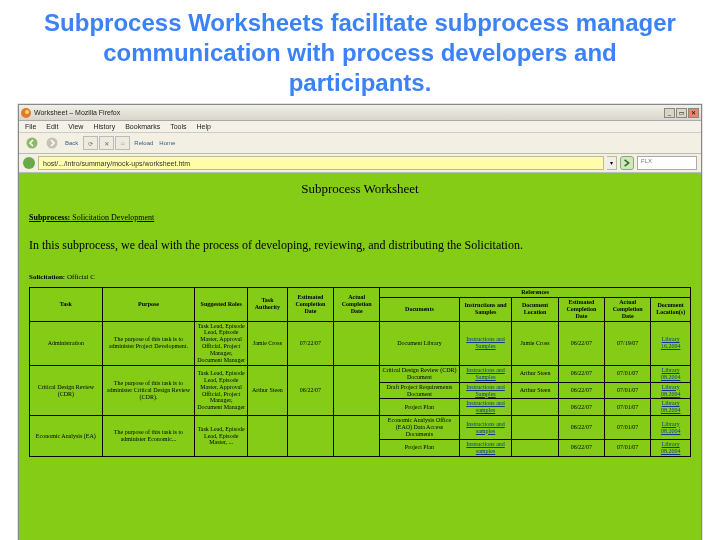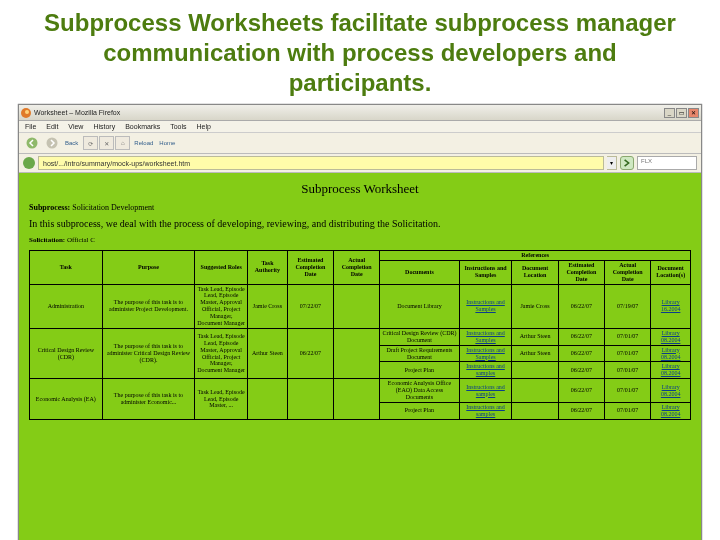--- a/index.html
+++ b/index.html
@@ -17,7 +17,7 @@
     text-align: center;
     padding: 8px 30px 6px 30px;
     line-height: 1.25;
-    color: #4d7c0f;
+    color: #3b82f6;
   }
   .browser-frame {
     margin: 0 18px;

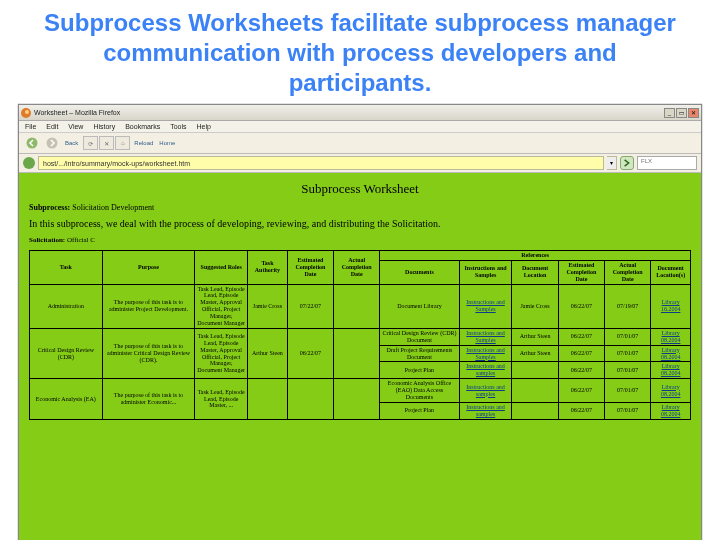--- a/index.html
+++ b/index.html
@@ -92,7 +92,7 @@
     height: 442px; overflow:hidden;
   }
   .page-title { text-align:center; font-size:13px; margin:2px 0 6px 0; }
-  .sub-h { font-size:8px; margin:6px 0; }
+  .sub-h { font-size:8px; margin:16px 0;text-decoration:underline; }
   .sub-p { font-size:10px; margin:2px 0 7px 0; }
   .org { font-size:7px; margin:2px 0 6px 0; }
   table.ws {

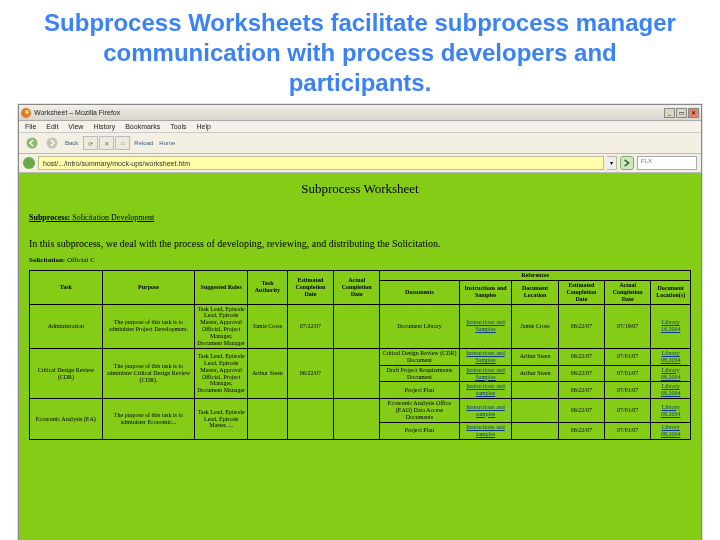--- a/index.html
+++ b/index.html
@@ -93,7 +93,7 @@
   }
   .page-title { text-align:center; font-size:13px; margin:2px 0 6px 0; }
   .sub-h { font-size:8px; margin:16px 0;text-decoration:underline; }
-  .sub-p { font-size:10px; margin:2px 0 7px 0; }
+  .sub-p { font-size:12px; margin:2px 0 20px 0; }
   .org { font-size:7px; margin:2px 0 6px 0; }
   table.ws {
     width:100%; border-collapse:collapse; font-size:6px; table-layout:fixed;

